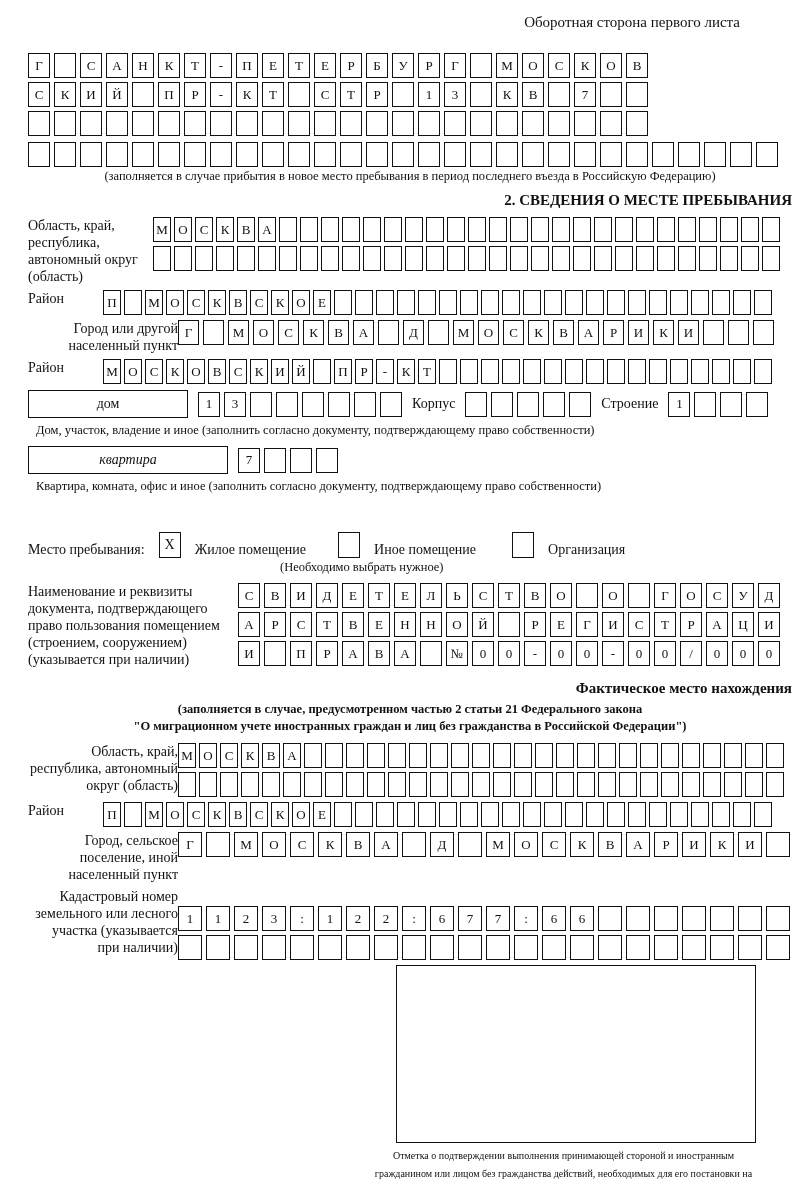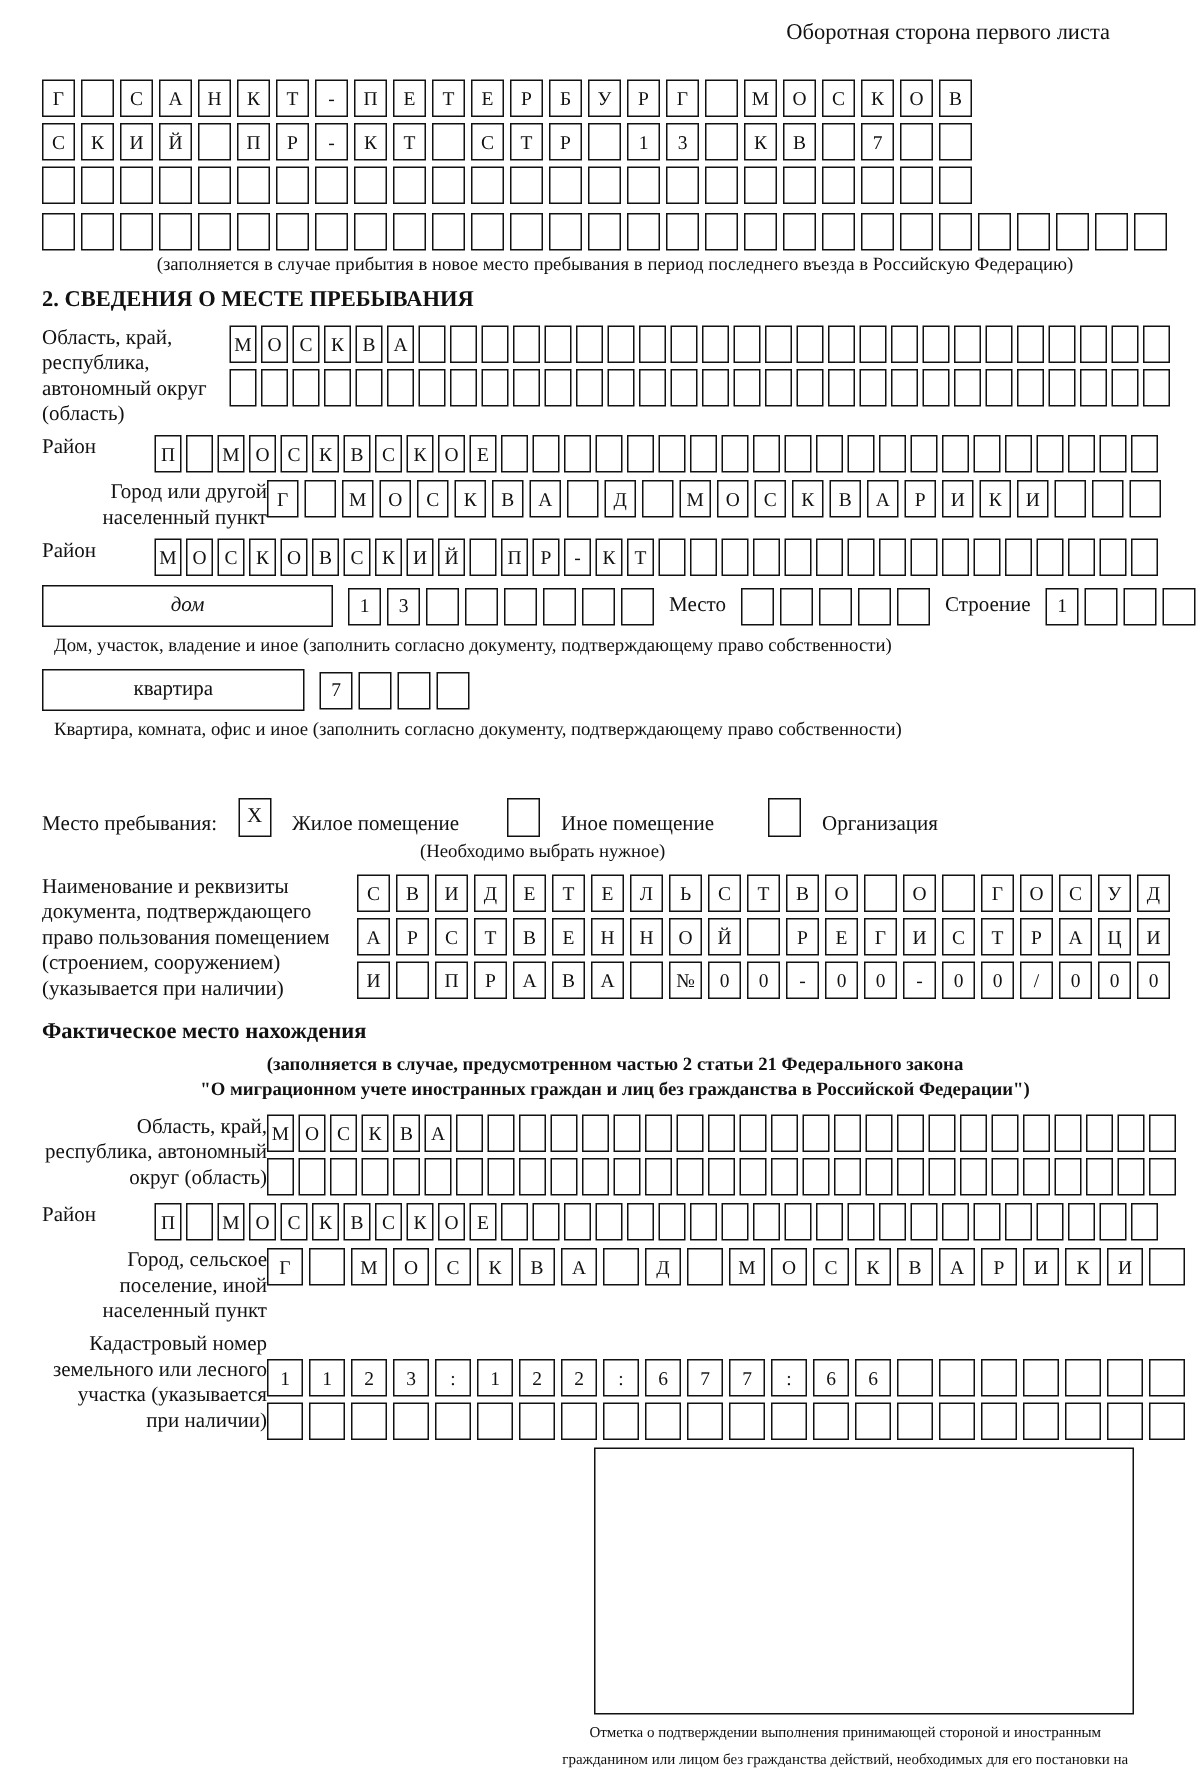--- a/index.html
+++ b/index.html
@@ -27,7 +27,7 @@
   .p28 { gap:4px; } .p28 .cell { width:24px; }
 
   .note { font-size:12.5px; text-align:center; margin:2px 0 8px 0; }
-  .sec-header { font-size:15px; font-weight:bold; text-align:left; margin:2px 0 8px 0; }
+  .sec-header { font-size:15px; font-weight:bold; text-align:right; margin:2px 0 8px 0; }
 
   .w144{width:144px;} .w125{width:125px;} .w150{width:150px;text-align:right;} .w75{width:75px;} .w210{width:210px;}
 

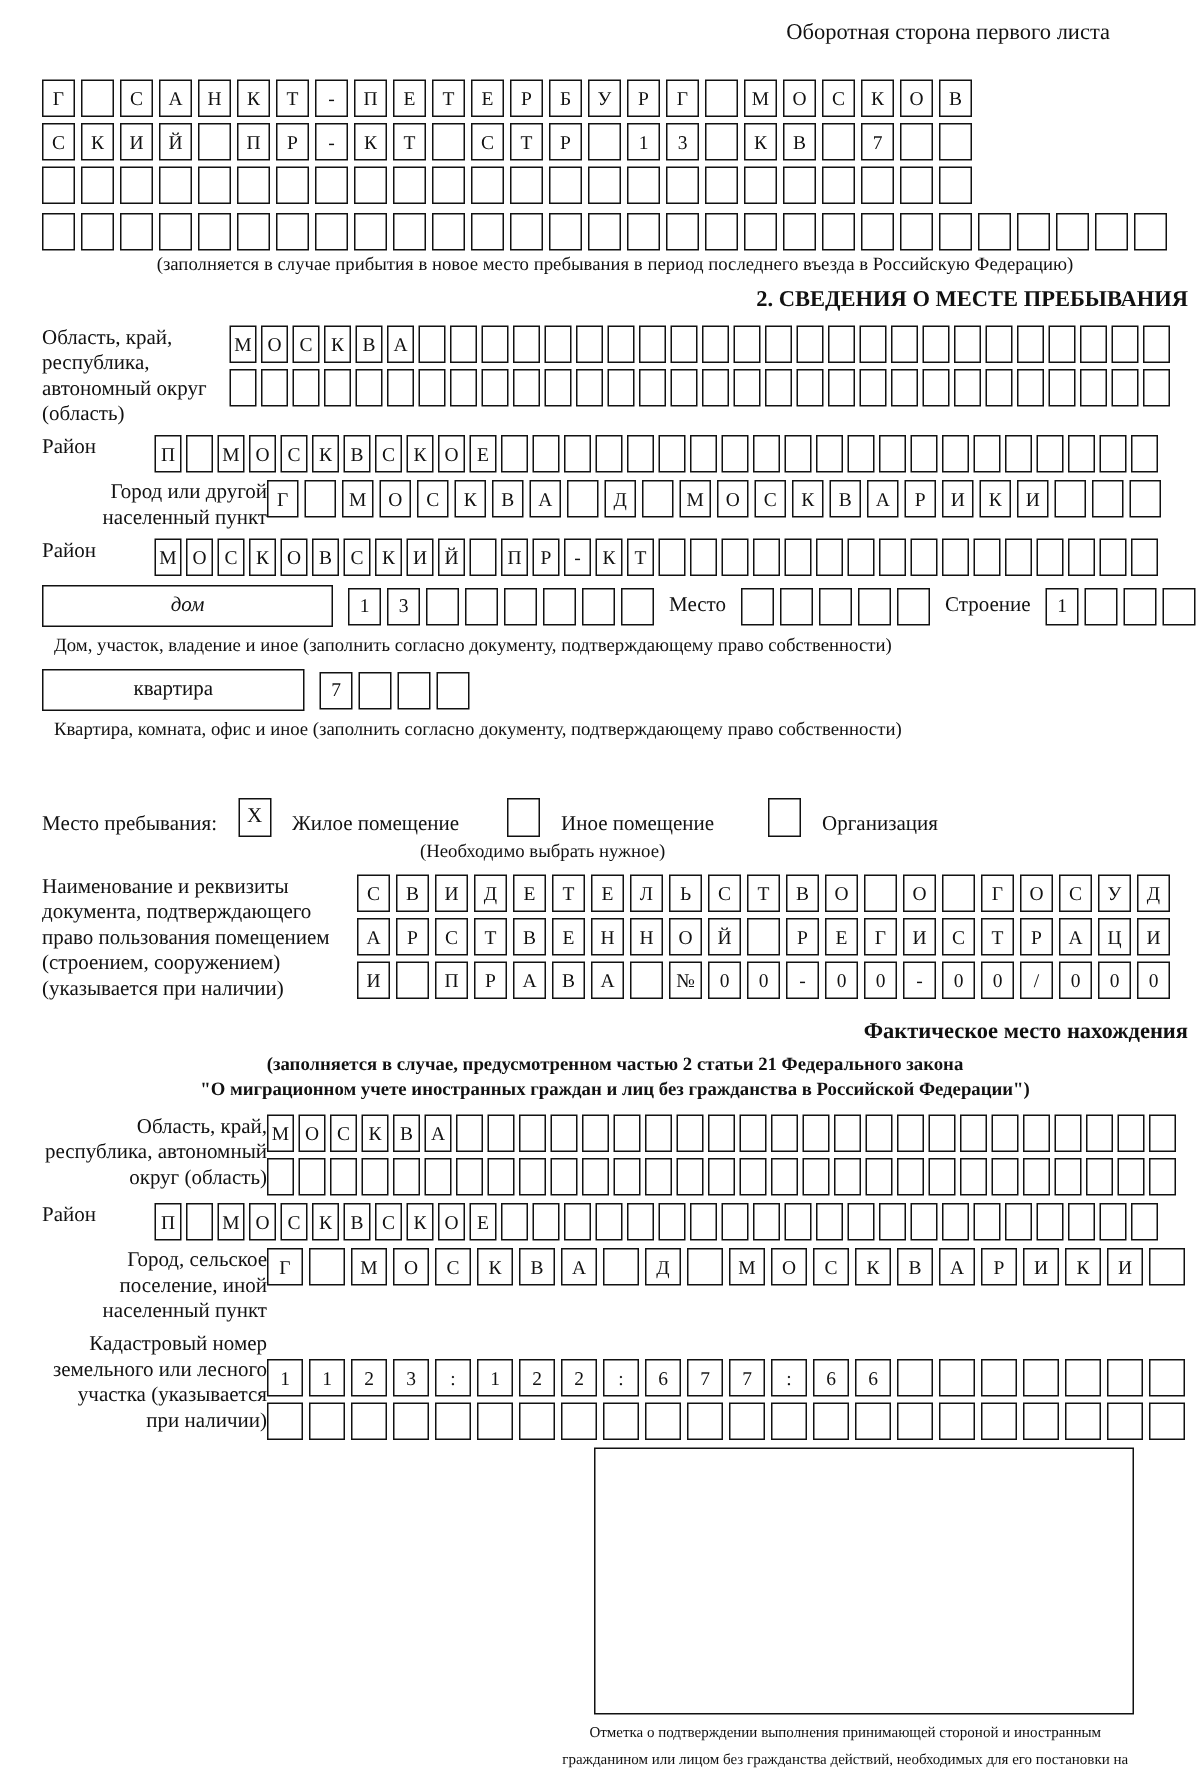--- a/index.html
+++ b/index.html
@@ -344,7 +344,7 @@
 </div>
 
 <div class="frow mt6" style="gap:10px;">
-  <div class="housebox" style="width:194px;font-style:italic;">дом</div>
+  <div class="housebox" style="width:160px;">дом</div>
   <div class="cells p26" style="align-self:center;">
       <span class="cell">1</span>
       <span class="cell">3</span>

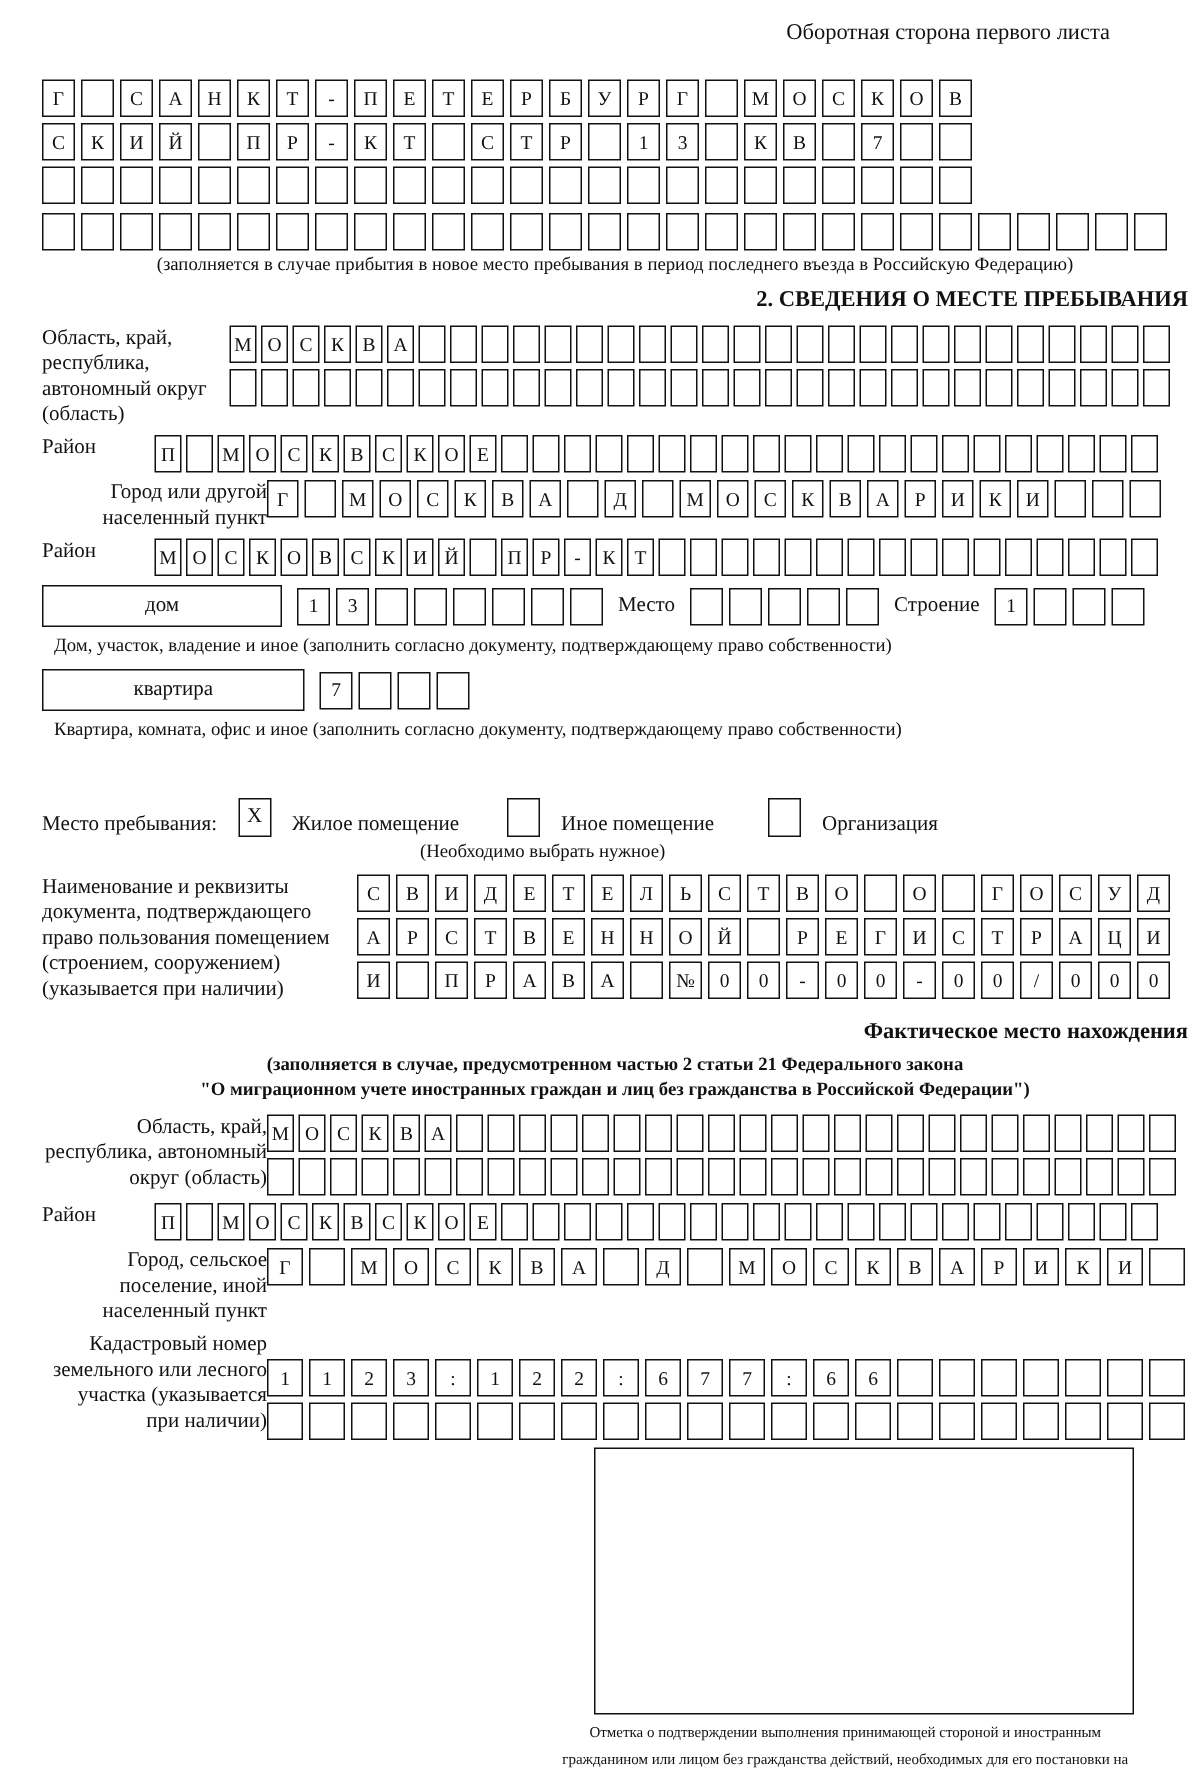--- a/index.html
+++ b/index.html
@@ -355,7 +355,7 @@
       <span class="cell"></span>
       <span class="cell"></span>
     </div>
-  <div class="inline-lbl">Место</div>
+  <div class="inline-lbl">Корпус</div>
   <div class="cells p26" style="align-self:center;">
       <span class="cell"></span>
       <span class="cell"></span>

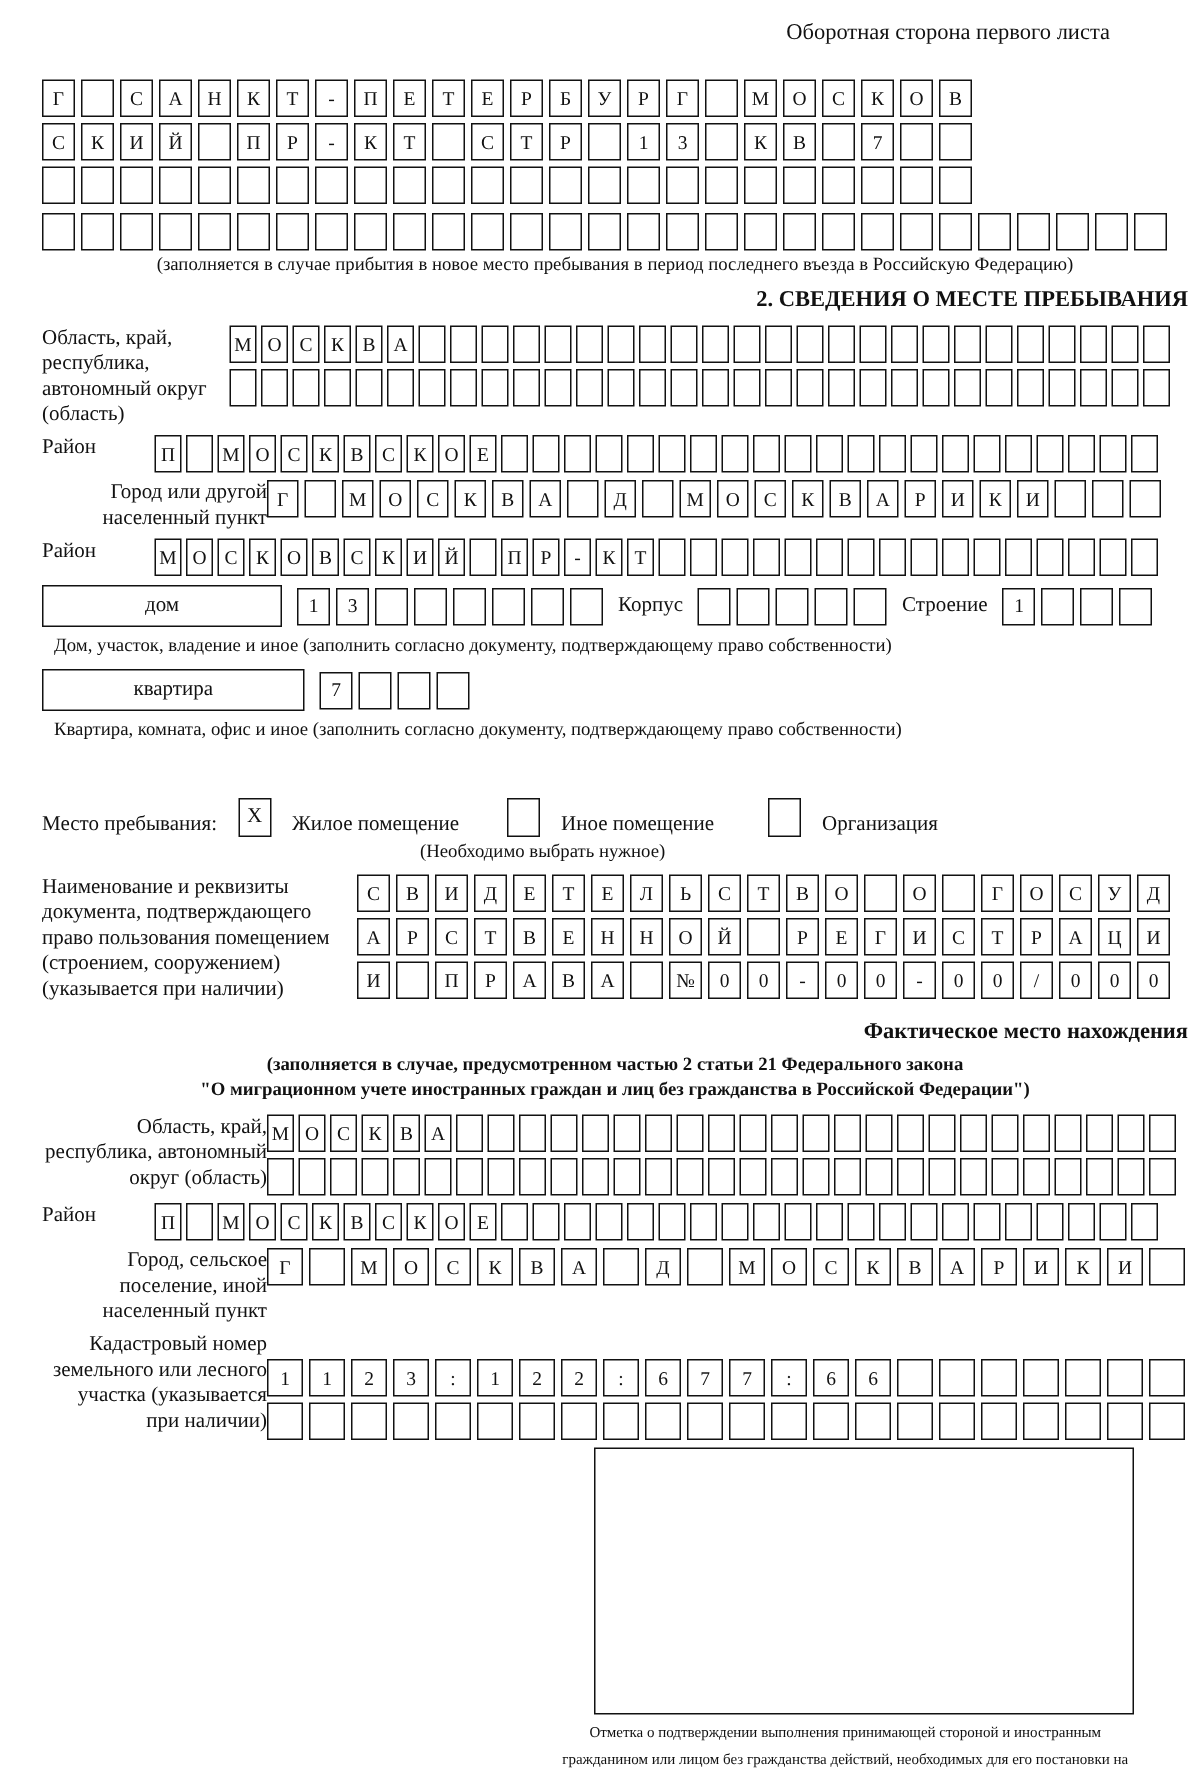--- a/index.html
+++ b/index.html
@@ -374,7 +374,7 @@
 <div class="note" style="text-align:left; margin-left:8px;">Дом, участок, владение и иное (заполнить согласно документу, подтверждающему право собственности)</div>
 
 <div class="frow" style="gap:10px;">
-  <div class="housebox" style="width:175px;">квартира</div>
+  <div class="housebox" style="width:200px;font-style:italic;">квартира</div>
   <div class="cells p26" style="align-self:center;">
       <span class="cell">7</span>
       <span class="cell"></span>

